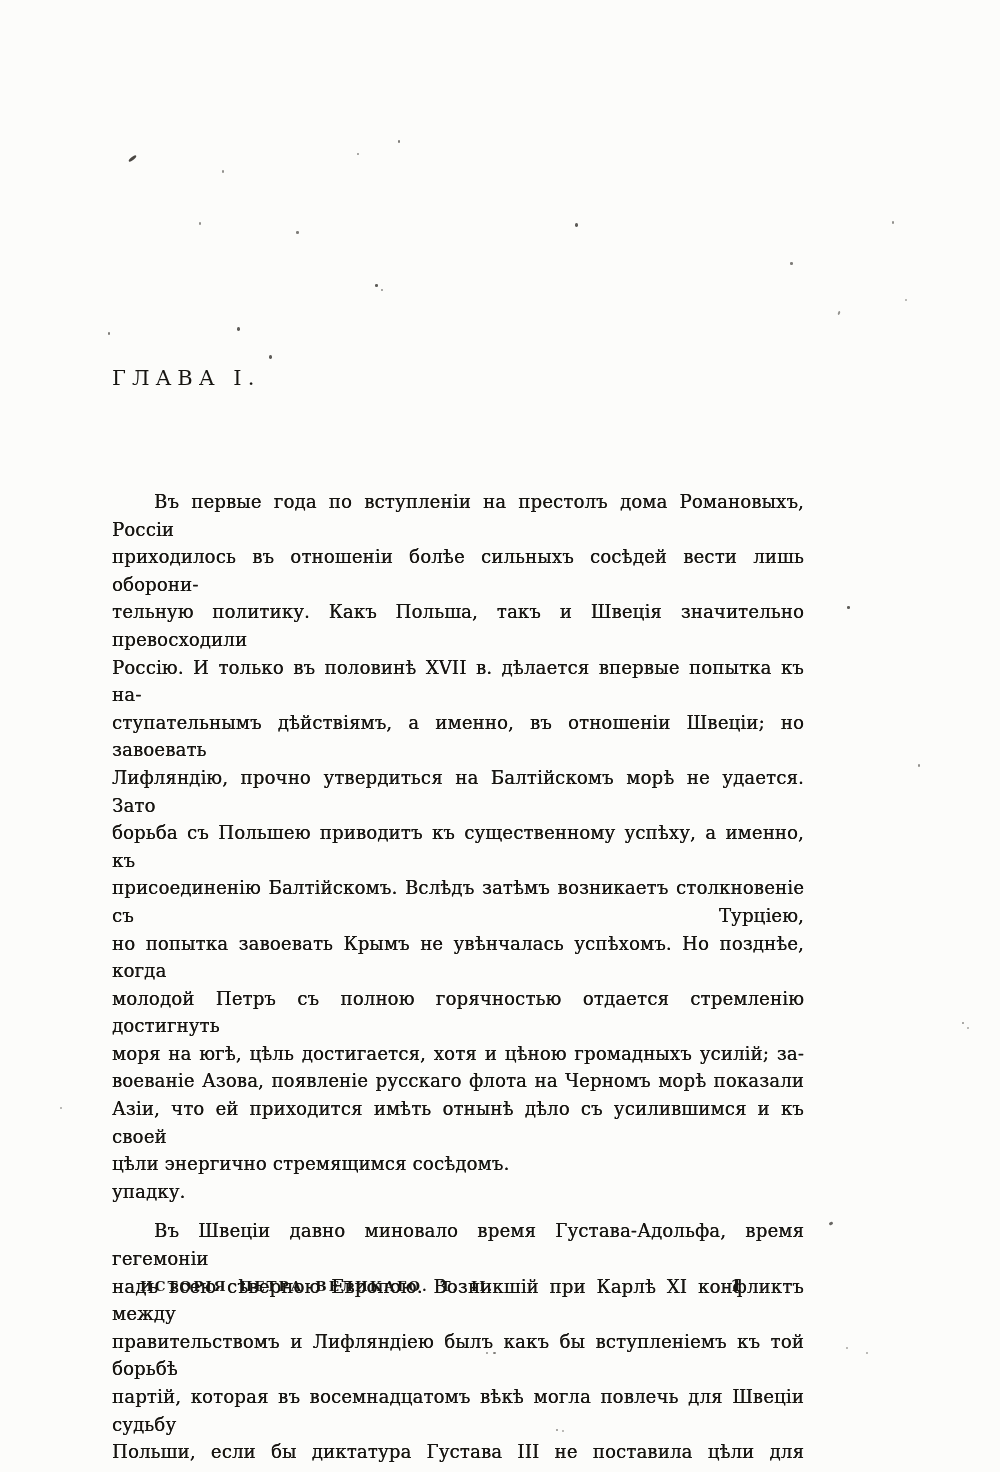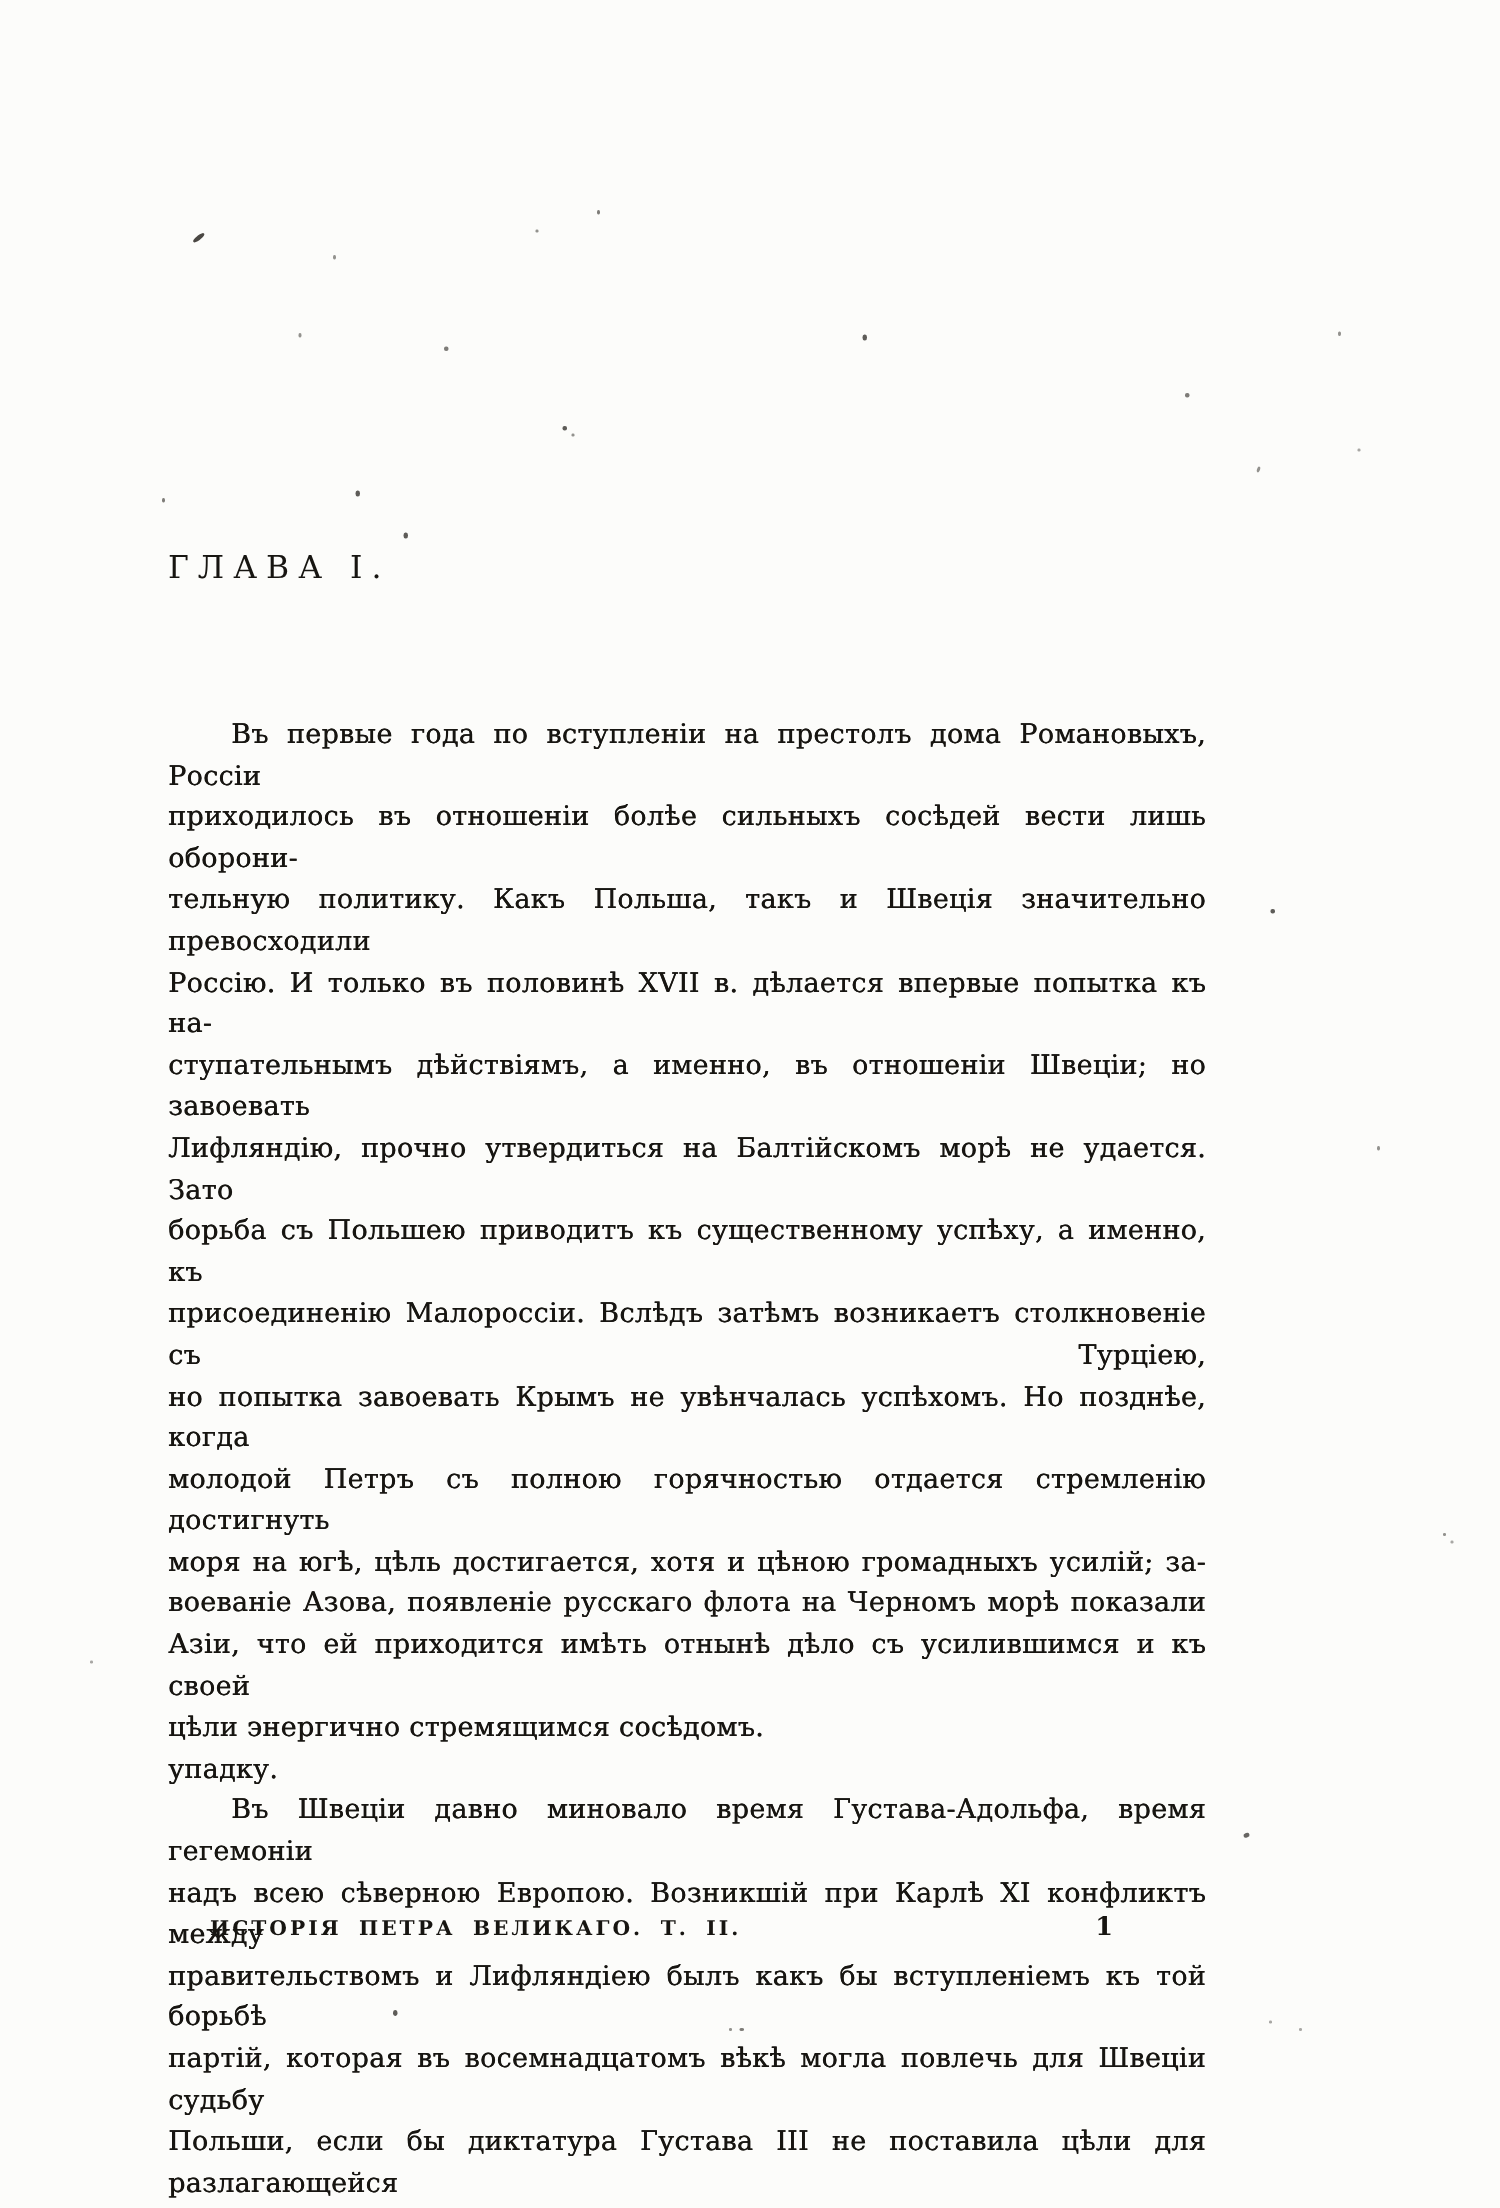--- a/index.html
+++ b/index.html
@@ -61,6 +61,7 @@
   }
   .line.para-start {
     text-indent: 42px;
+    margin-top: 12px;
   }
   .line.para-end {
     text-align-last: left;

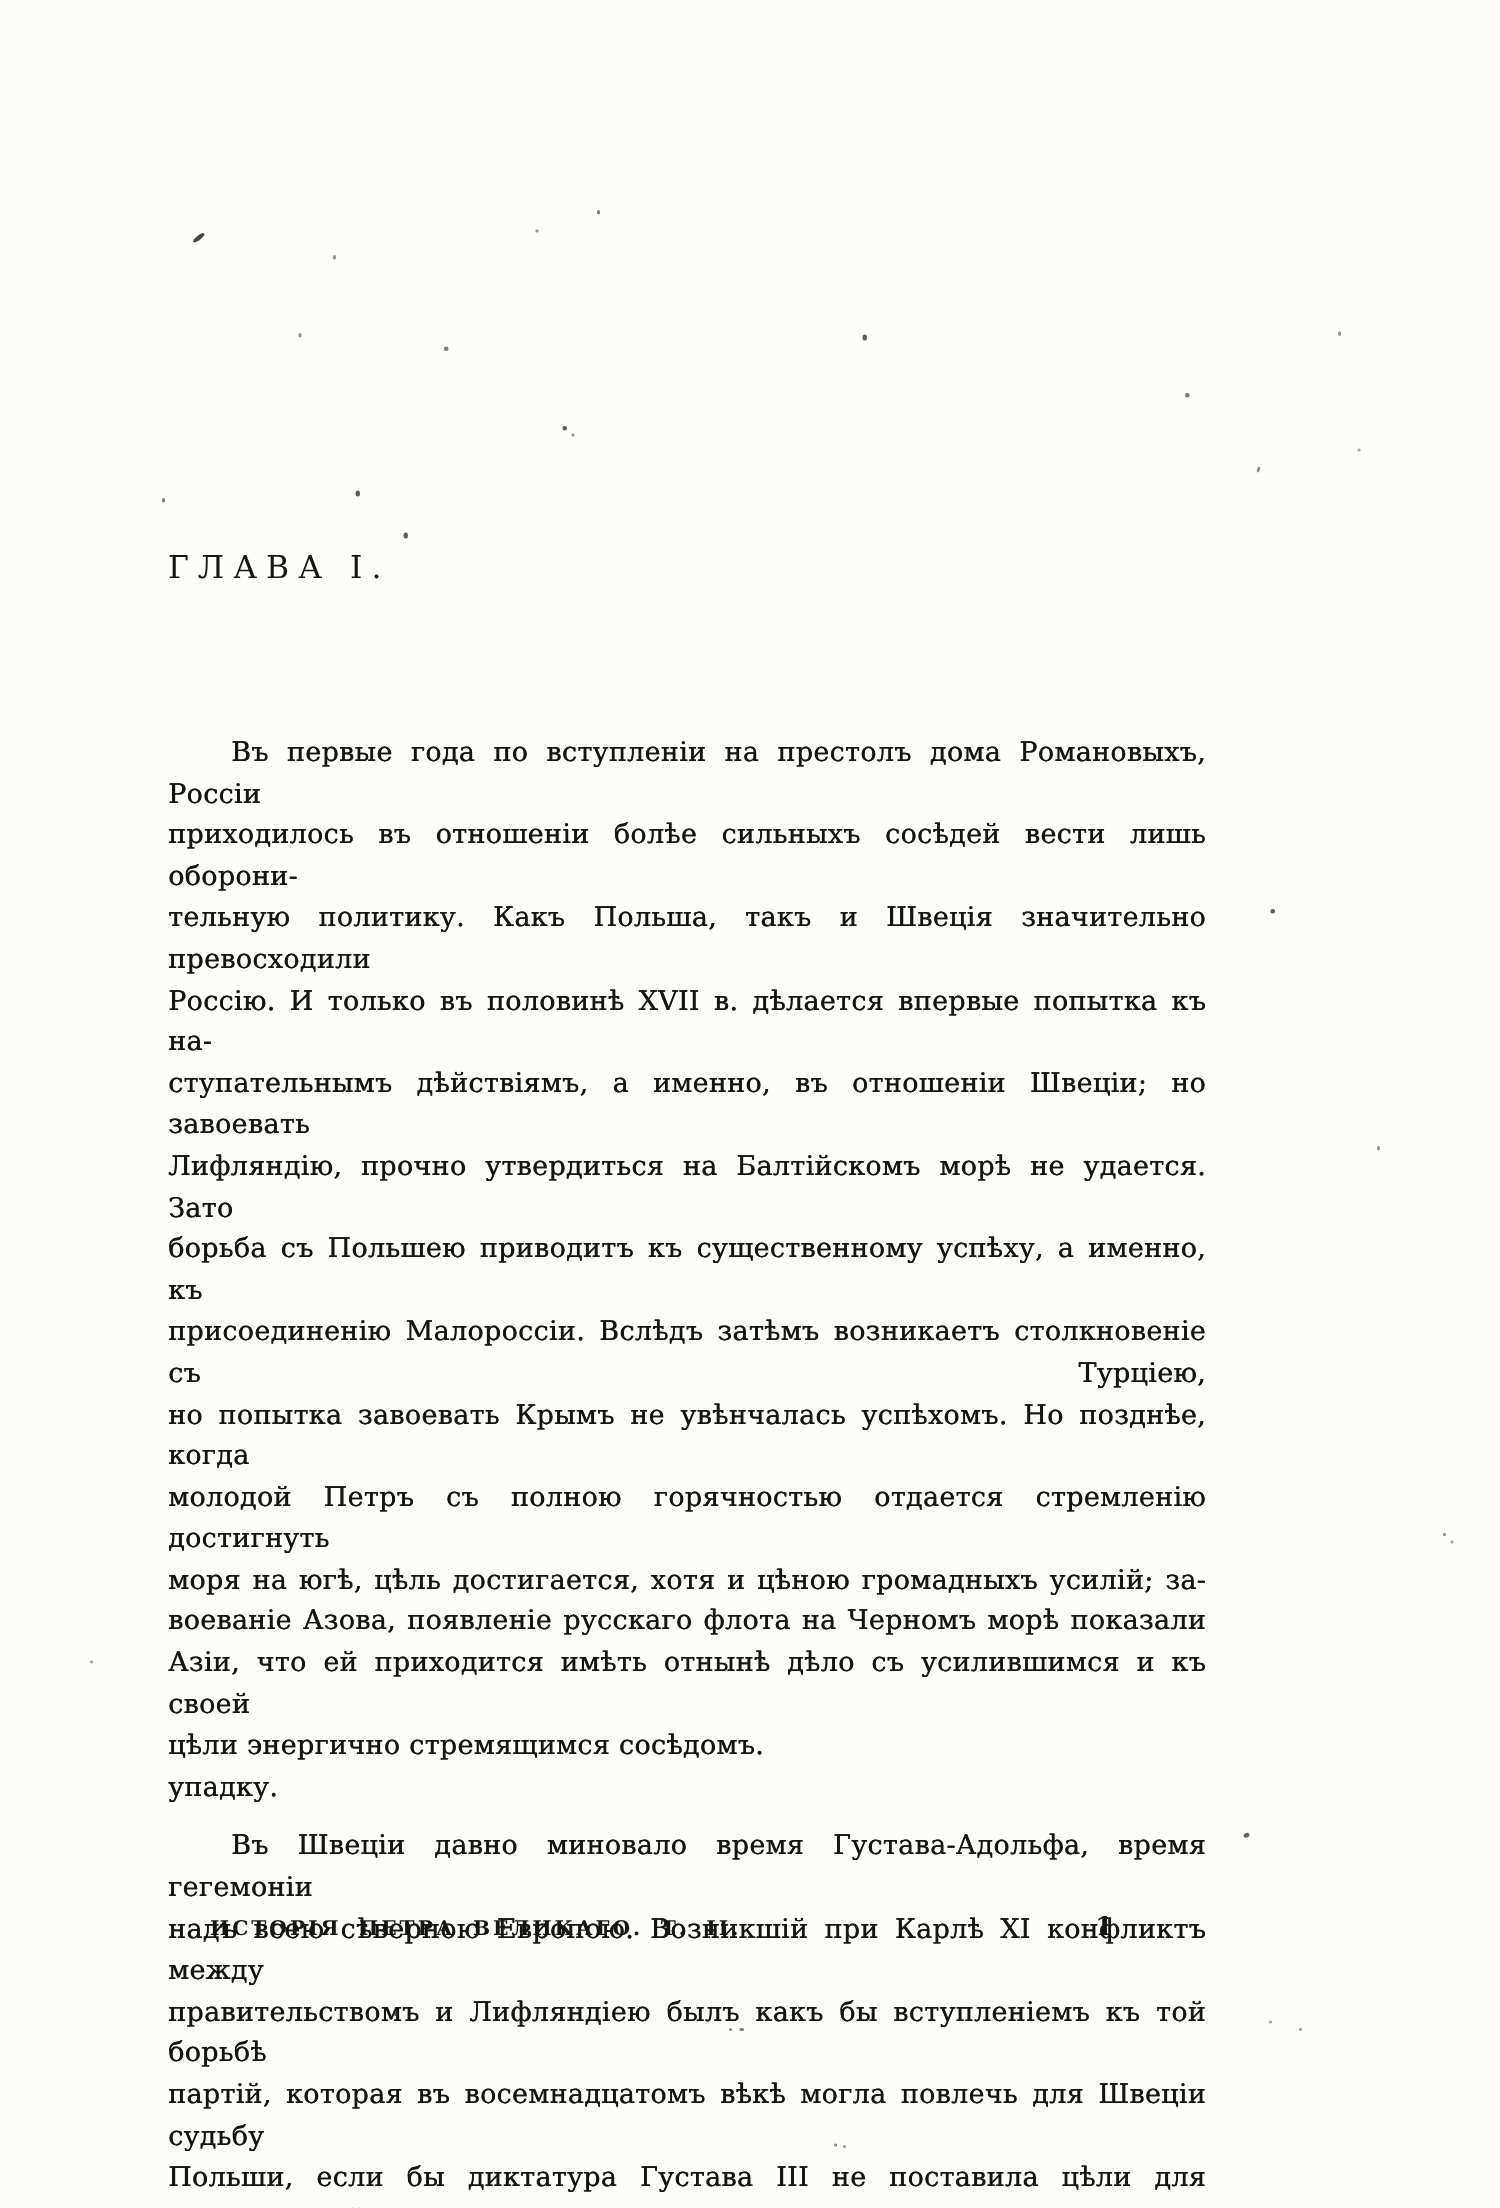--- a/index.html
+++ b/index.html
@@ -112,7 +112,7 @@
         <div class="line">ступательнымъ дѣйствіямъ, а именно, въ отношеніи Швеціи; но завоевать</div>
         <div class="line">Лифляндію, прочно утвердиться на Балтійскомъ морѣ не удается. Зато</div>
         <div class="line">борьба съ Польшею приводитъ къ существенному успѣху, а именно, къ</div>
-        <div class="line">присоединенію Малороссіи. Вслѣдъ затѣмъ возникаетъ столкновеніе съ Турціею,</div>
+        <div class="line">присоединенію Балтійскомъ. Вслѣдъ затѣмъ возникаетъ столкновеніе съ Турціею,</div>
         <div class="line">но попытка завоевать Крымъ не увѣнчалась успѣхомъ. Но позднѣе, когда</div>
         <div class="line">молодой Петръ съ полною горячностью отдается стремленію достигнуть</div>
         <div class="line">моря на югѣ, цѣль достигается, хотя и цѣною громадныхъ усилій; за-</div>

